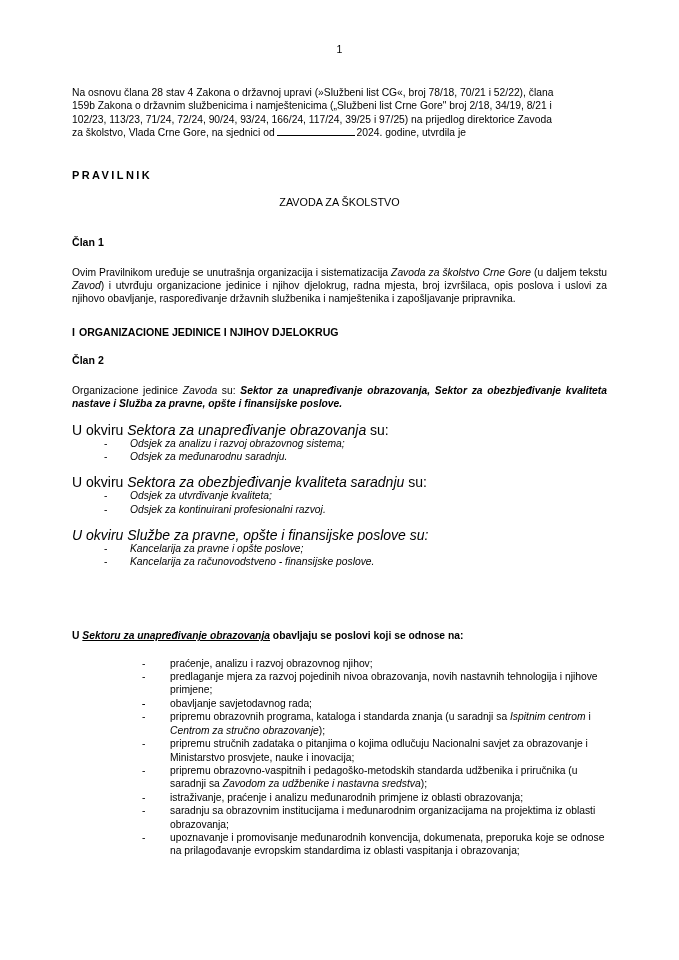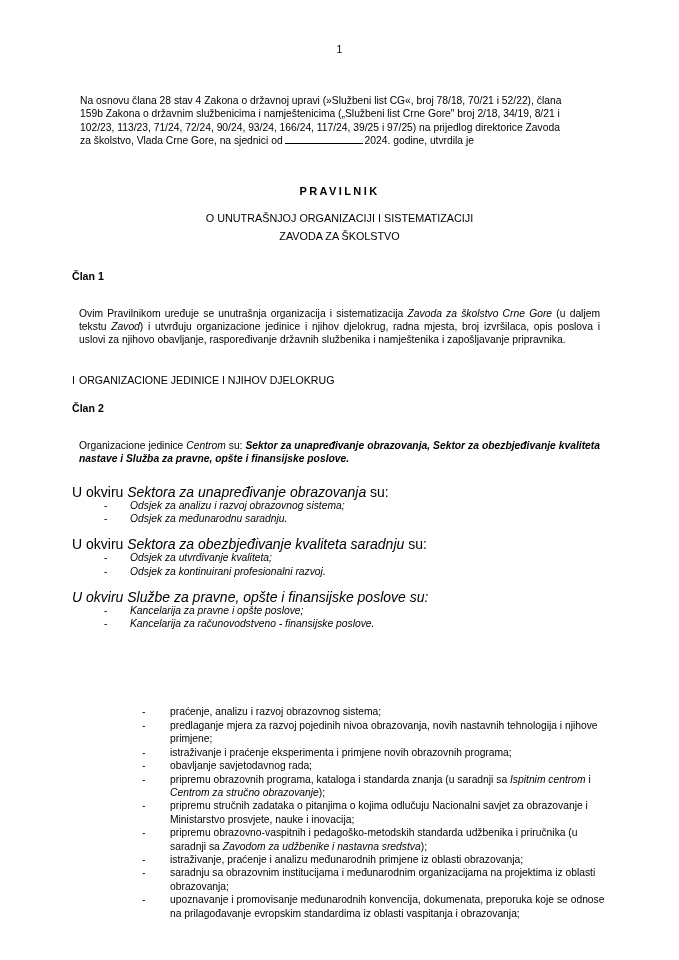--- a/index.html
+++ b/index.html
@@ -39,7 +39,7 @@
     width: 535px;
   }
   p, div.blk {
-    margin: 8px;
+    margin: 0;
   }
   .para {
     font-size: 10.3px;

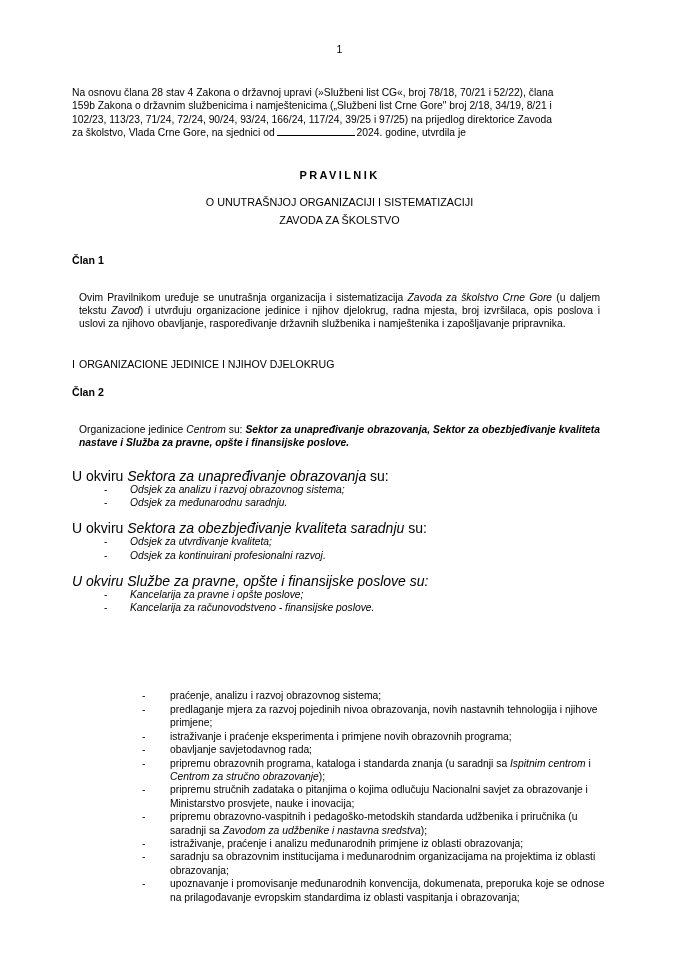--- a/index.html
+++ b/index.html
@@ -62,7 +62,7 @@
   .spacer-44 { height: 44px; }
 
   .title-main {
-    text-align: center;
+    text-align: left;
     font-weight: bold;
     font-size: 11px;
     letter-spacing: 2.4px;

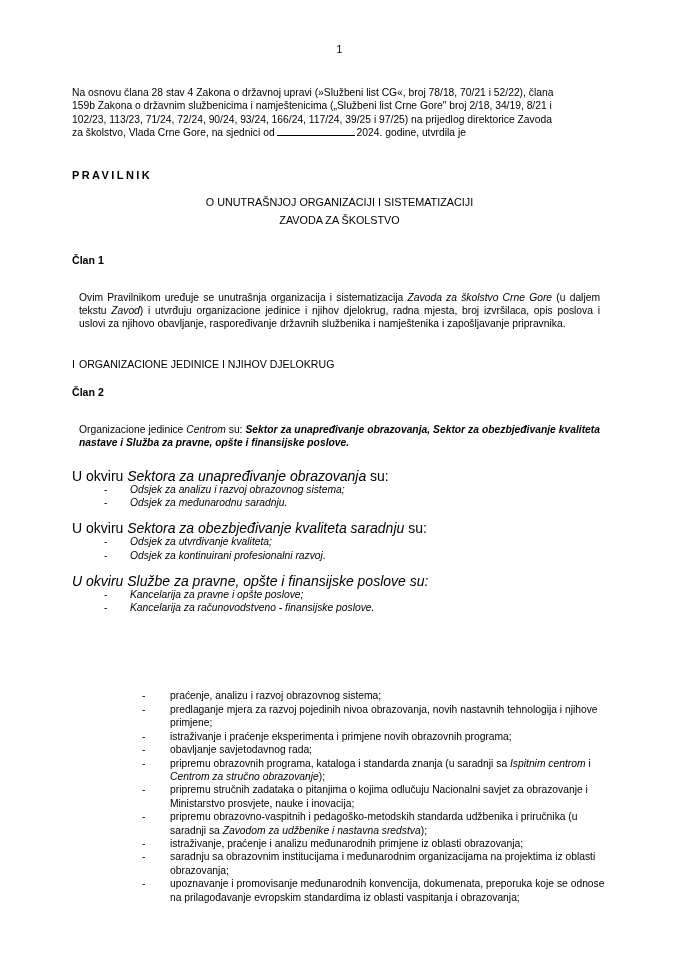--- a/index.html
+++ b/index.html
@@ -151,7 +151,6 @@
 
     <div class="title-main">PRAVILNIK</div>
     <div class="spacer-10"></div>
-    <div class="title-sub">O UNUTRAŠNJOJ ORGANIZACIJI I SISTEMATIZACIJI</div>
     <div class="title-sub">ZAVODA ZA ŠKOLSTVO</div>
 
     <div class="spacer-24"></div>

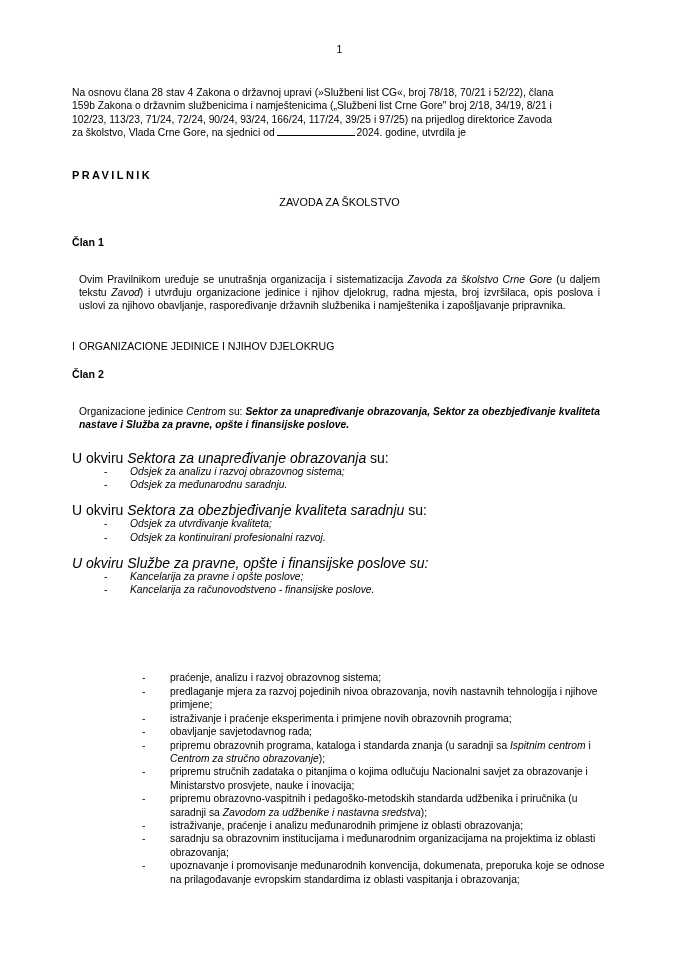--- a/index.html
+++ b/index.html
@@ -45,7 +45,7 @@
     font-size: 10.3px;
     line-height: 13.2px;
     text-align: justify;
-    margin: 7px;
+    margin: 0;
   }
   .intro {
     font-size: 10.3px;

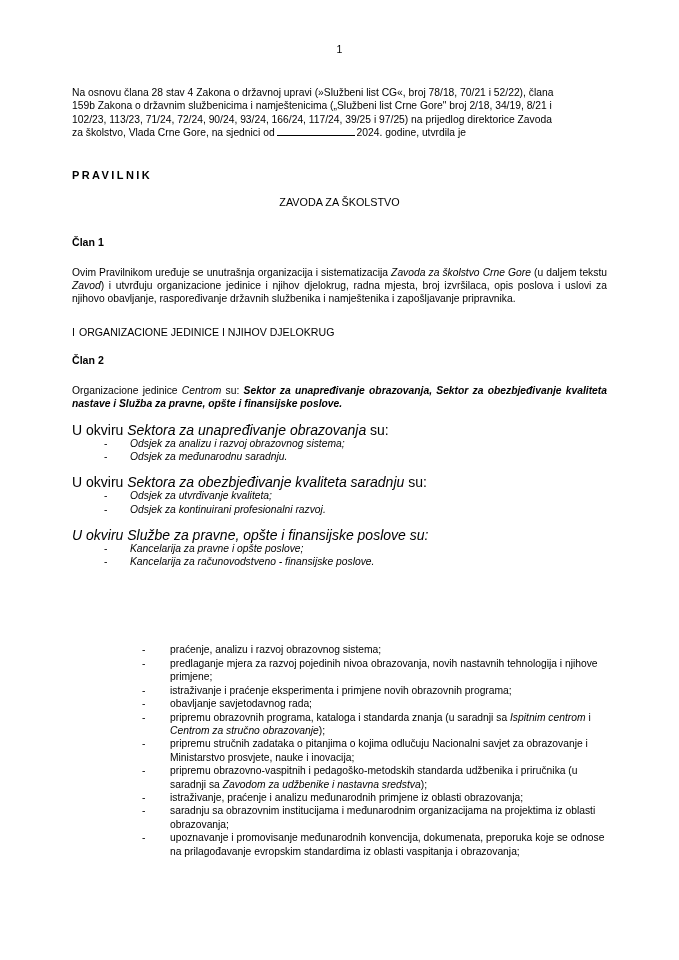--- a/index.html
+++ b/index.html
@@ -80,7 +80,7 @@
     line-height: 14px;
   }
   .section-head {
-    font-weight: normal;
+    font-weight: bold;
     font-size: 10.6px;
     line-height: 14px;
   }

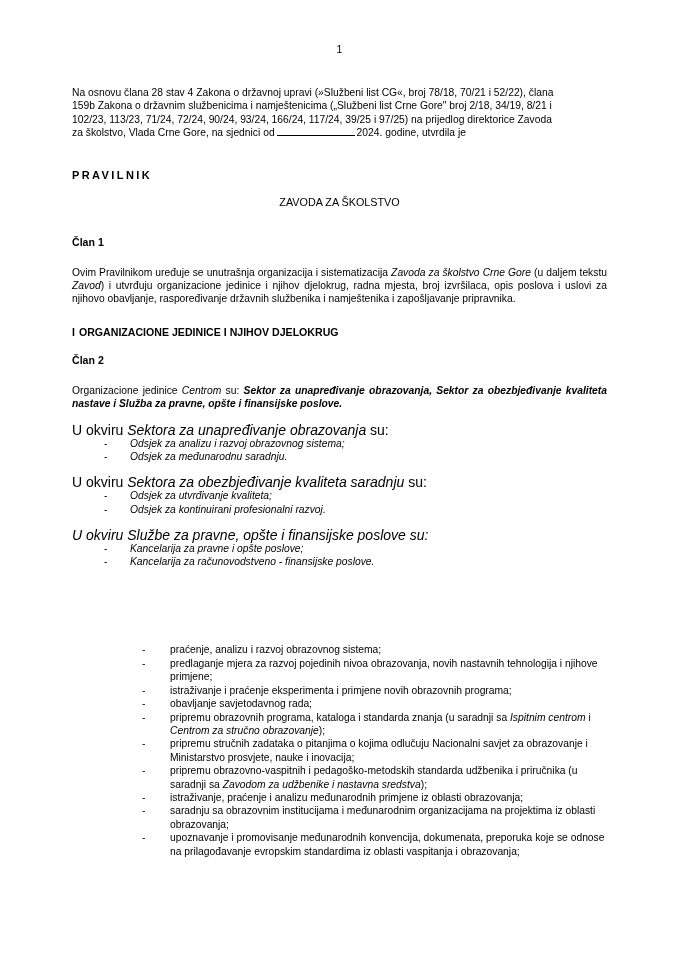--- a/index.html
+++ b/index.html
@@ -168,7 +168,7 @@
     <div class="article-head">Član 2</div>
     <div class="spacer-17"></div>
 
-    <div class="para"><span>Organizacione jedinice </span><span class="ital">Centrom</span><span> su: </span><span class="bi">Sektor za unapređivanje obrazovanja,  Sektor za obezbjeđivanje kvaliteta nastave i Služba za pravne, opšte i finansijske poslove.</span></div>
+    <div class="para"><span>Organizacione jedinice </span><span class="ital">Zavoda</span><span> su: </span><span class="bi">Sektor za unapređivanje obrazovanja,  Sektor za obezbjeđivanje kvaliteta nastave i Služba za pravne, opšte i finansijske poslove.</span></div>
 
     <div class="spacer-13"></div>
 

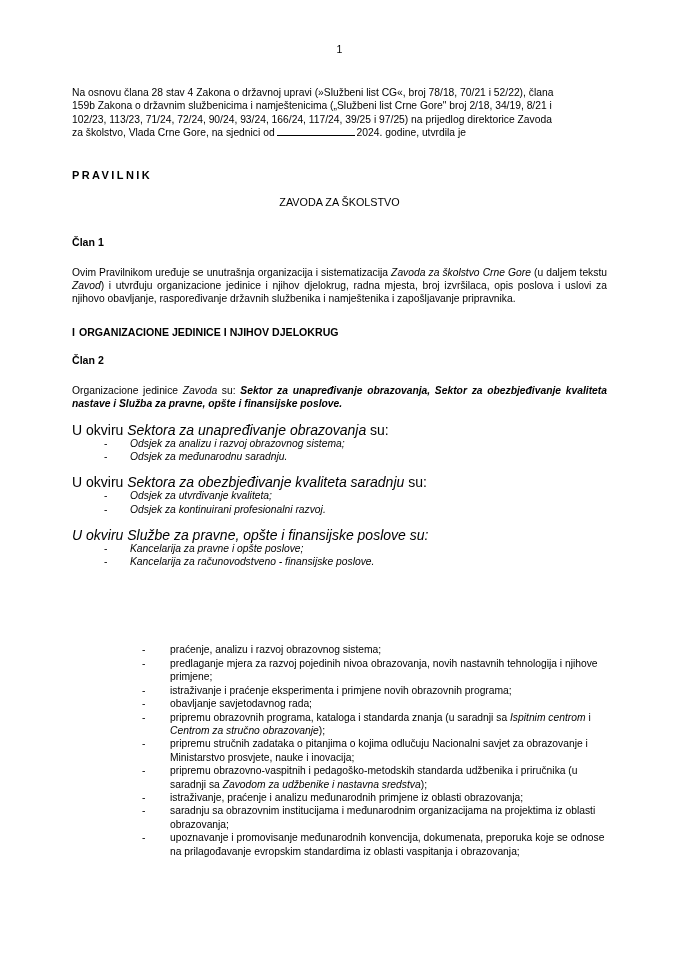--- a/index.html
+++ b/index.html
@@ -198,6 +198,7 @@
 
     <div class="spacer-17"></div>
 
+    <div class="para bold"><span>U </span><span class="biu">Sektoru za unapređivanje obrazovanja</span><span> obavljaju se poslovi koji se odnose na:</span></div>
 
     <div class="spacer-14"></div>
 

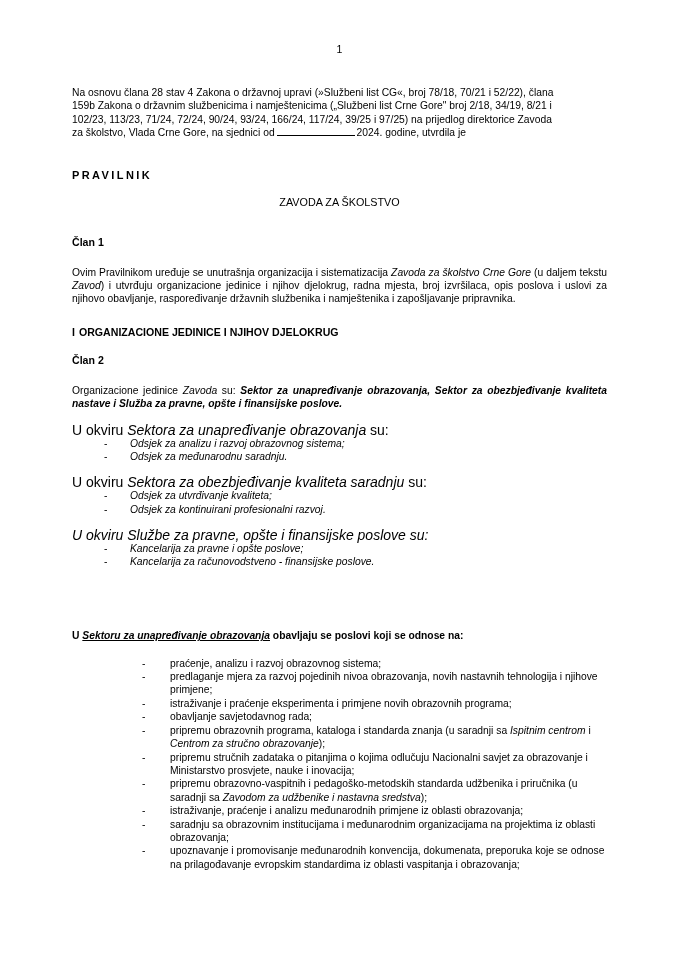--- a/index.html
+++ b/index.html
@@ -203,7 +203,7 @@
     <div class="spacer-14"></div>
 
     <ul class="dash-list deep">
-      <li><span class="dash">-</span><span>praćenje, analizu i razvoj obrazovnog sistema;</span></li>
+      <li><span class="dash">-</span><span>praćenje, analizu i razvoj obrazovnog njihov;</span></li>
       <li><span class="dash">-</span><span>predlaganje mjera za razvoj pojedinih nivoa obrazovanja, novih nastavnih tehnologija i njihove primjene;</span></li>
       <li><span class="dash">-</span><span>istraživanje i praćenje eksperimenta i primjene novih obrazovnih programa;</span></li>
       <li><span class="dash">-</span><span>obavljanje savjetodavnog rada;</span></li>

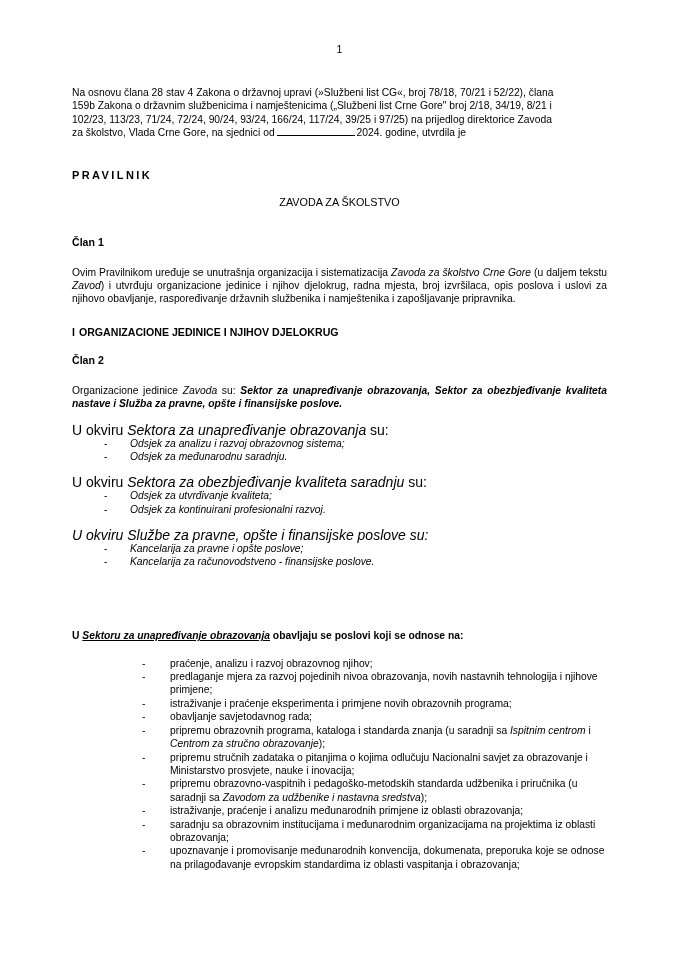--- a/index.html
+++ b/index.html
@@ -205,7 +205,7 @@
     <ul class="dash-list deep">
       <li><span class="dash">-</span><span>praćenje, analizu i razvoj obrazovnog njihov;</span></li>
       <li><span class="dash">-</span><span>predlaganje mjera za razvoj pojedinih nivoa obrazovanja, novih nastavnih tehnologija i njihove primjene;</span></li>
-      <li><span class="dash">-</span><span>istraživanje i praćenje eksperimenta i primjene novih obrazovnih programa;</span></li>
+      <li><span class="dash">-</span></li>
       <li><span class="dash">-</span><span>obavljanje savjetodavnog rada;</span></li>
       <li><span class="dash">-</span><span>pripremu obrazovnih programa, kataloga i standarda znanja (u saradnji sa </span><span class="ital">Ispitnim centrom</span><span> i </span><span class="ital">Centrom za stručno obrazovanje</span><span>);</span></li>
       <li><span class="dash">-</span><span>pripremu stručnih zadataka o pitanjima o kojima odlučuju Nacionalni savjet za obrazovanje i Ministarstvo prosvjete, nauke i inovacija;</span></li>

